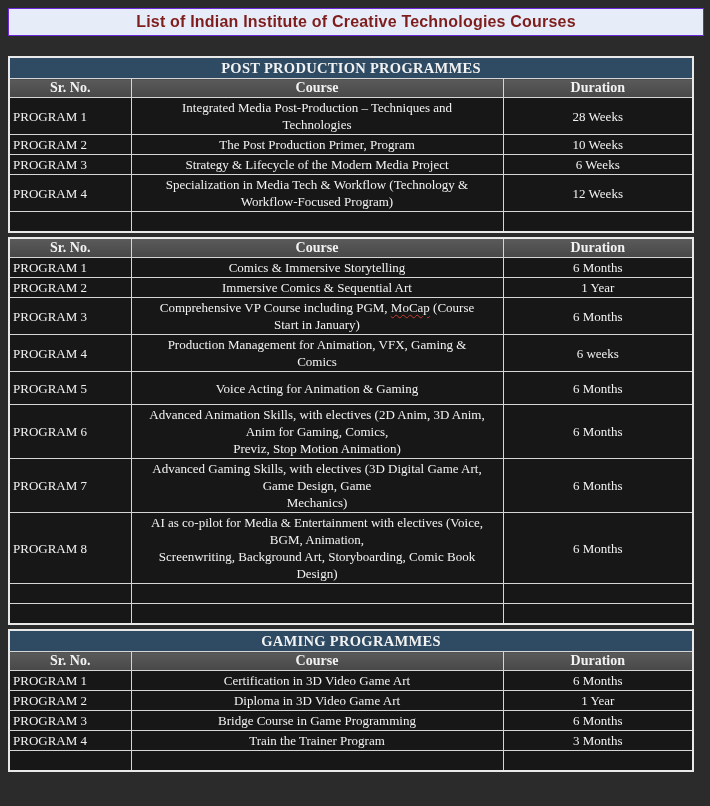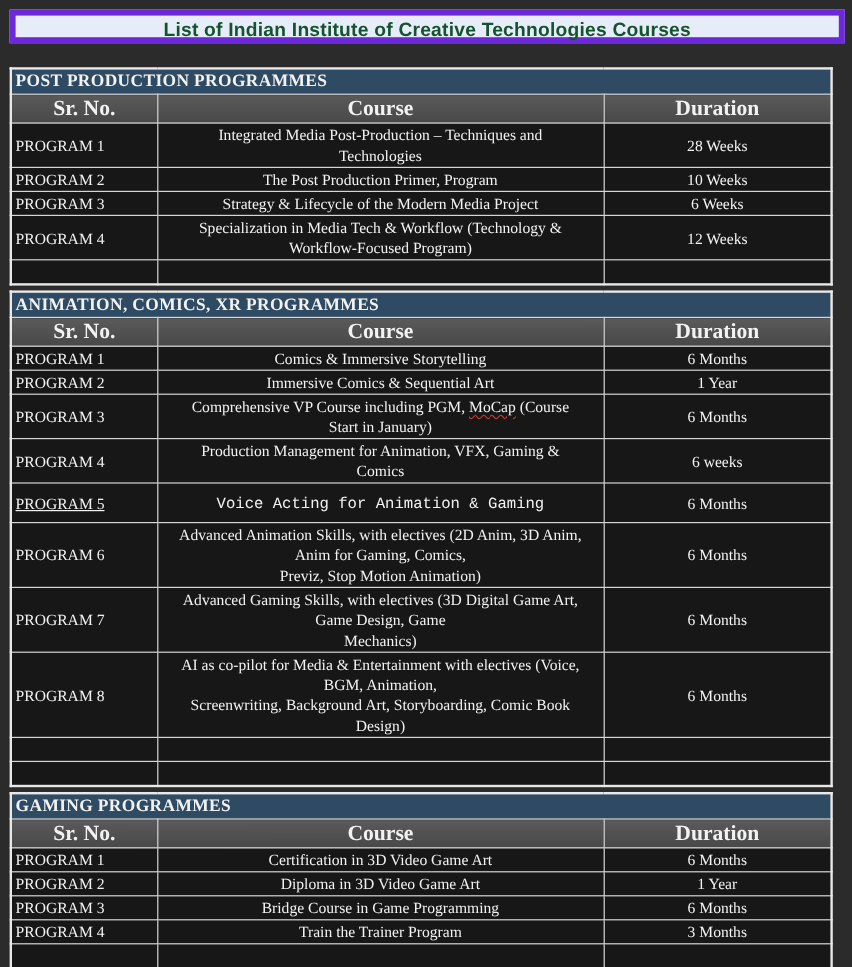--- a/index.html
+++ b/index.html
@@ -22,8 +22,8 @@
     width: 696px;
     height: 28px;
     background: #e6edf8;
-    border: 5px solid #6d28d9;
-    color: #14532d;
+    border: 1px solid #6d28d9;
+    color: #7f1d1d;
     font-family: "Liberation Sans", sans-serif;
     font-weight: bold;
     font-size: 16px;

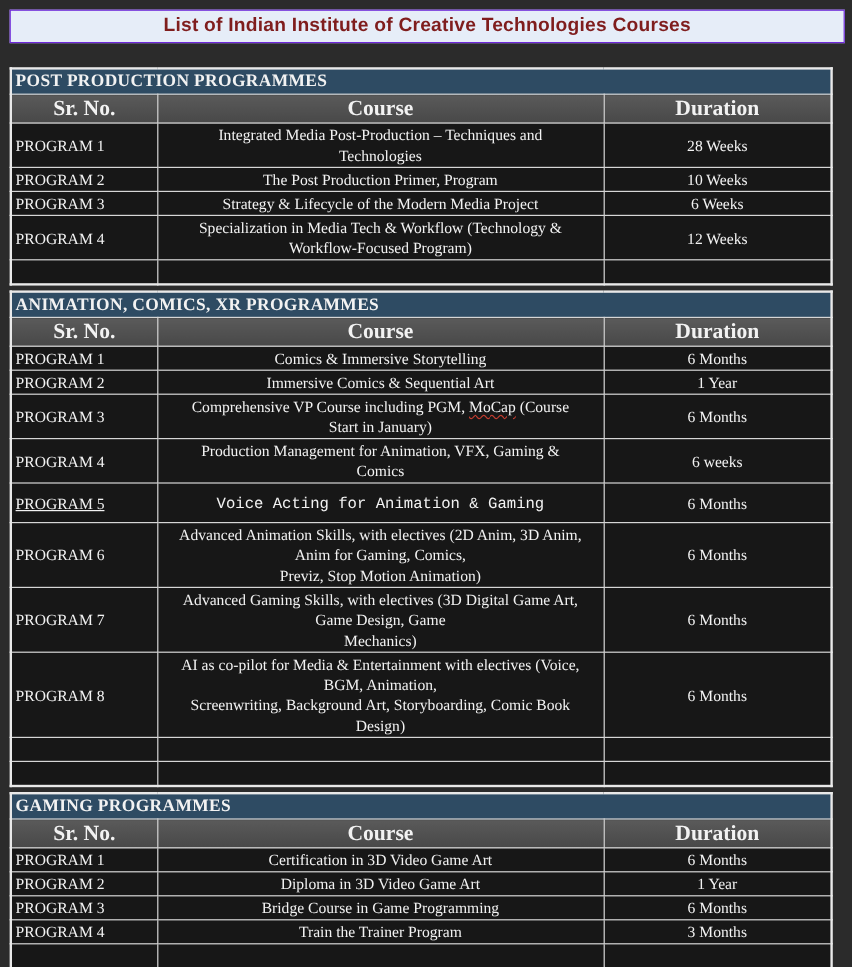--- a/index.html
+++ b/index.html
@@ -50,7 +50,7 @@
     background: #2e4b63;
     font-size: 14.5px;
     font-weight: bold;
-    text-align: left;
+    text-align: center;
     height: 18px;
     letter-spacing: 0.3px;
   }

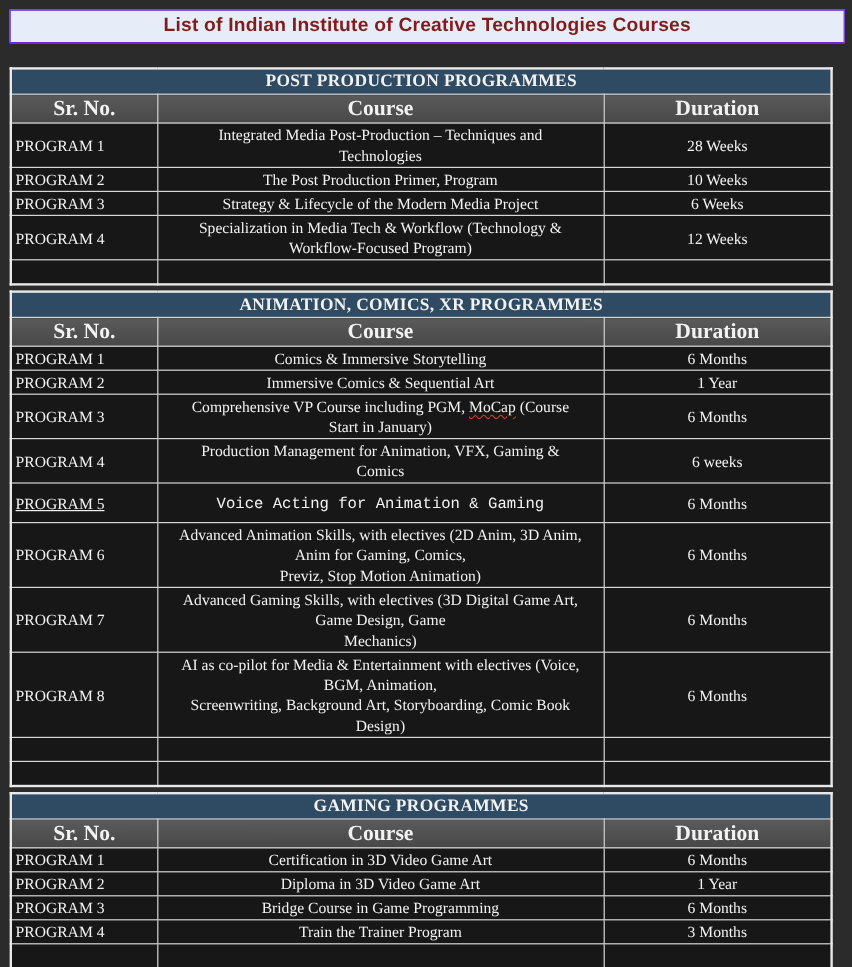--- a/index.html
+++ b/index.html
@@ -56,7 +56,7 @@
   }
   th.col-header {
     background: linear-gradient(#5a5a5a, #484848);
-    font-size: 18px;
+    font-size: 14px;
     font-weight: bold;
     text-align: center;
     height: 16px;

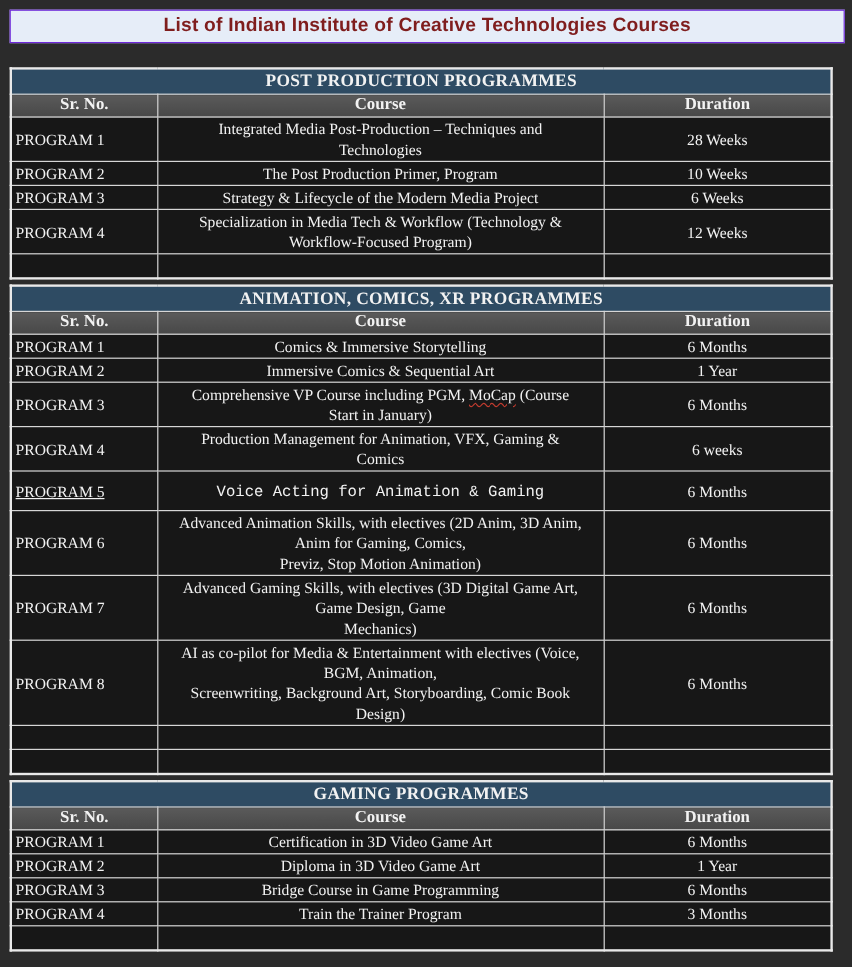--- a/index.html
+++ b/index.html
@@ -140,9 +140,6 @@
         </colgroup>
         <thead>
           <tr>
-            <th class="section-header" colspan="3">ANIMATION, COMICS, XR PROGRAMMES</th>
-          </tr>
-          <tr>
             <th class="col-header">Sr. No.</th>
             <th class="col-header">Course</th>
             <th class="col-header">Duration</th>

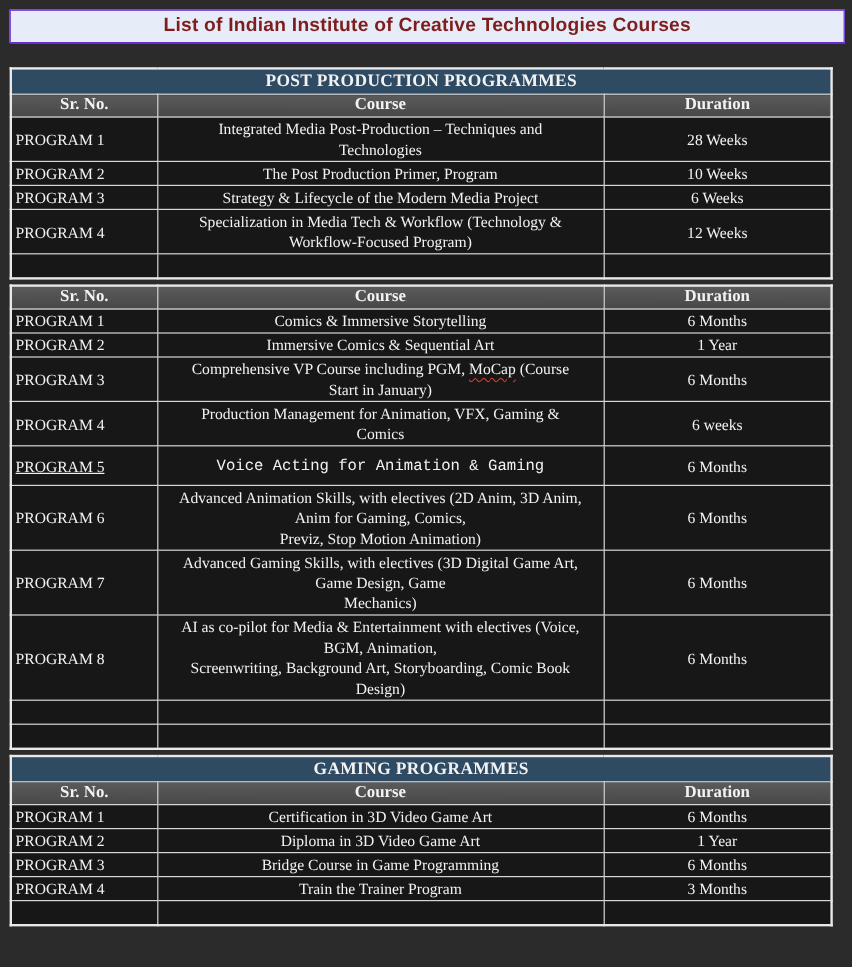--- a/index.html
+++ b/index.html
@@ -169,7 +169,7 @@
             <td class="c-dur">6 weeks</td>
           </tr>
           <tr>
-            <td class="c-sr" style="height: 30px; text-decoration: underline;">PROGRAM 5</td>
+            <td class="c-sr" style="height: 30px;">PROGRAM 5</td>
             <td class="c-course" style="height: 30px; font-family: Liberation Mono, monospace;">Voice Acting for Animation &amp; Gaming</td>
             <td class="c-dur" style="height: 30px;">6 Months</td>
           </tr>

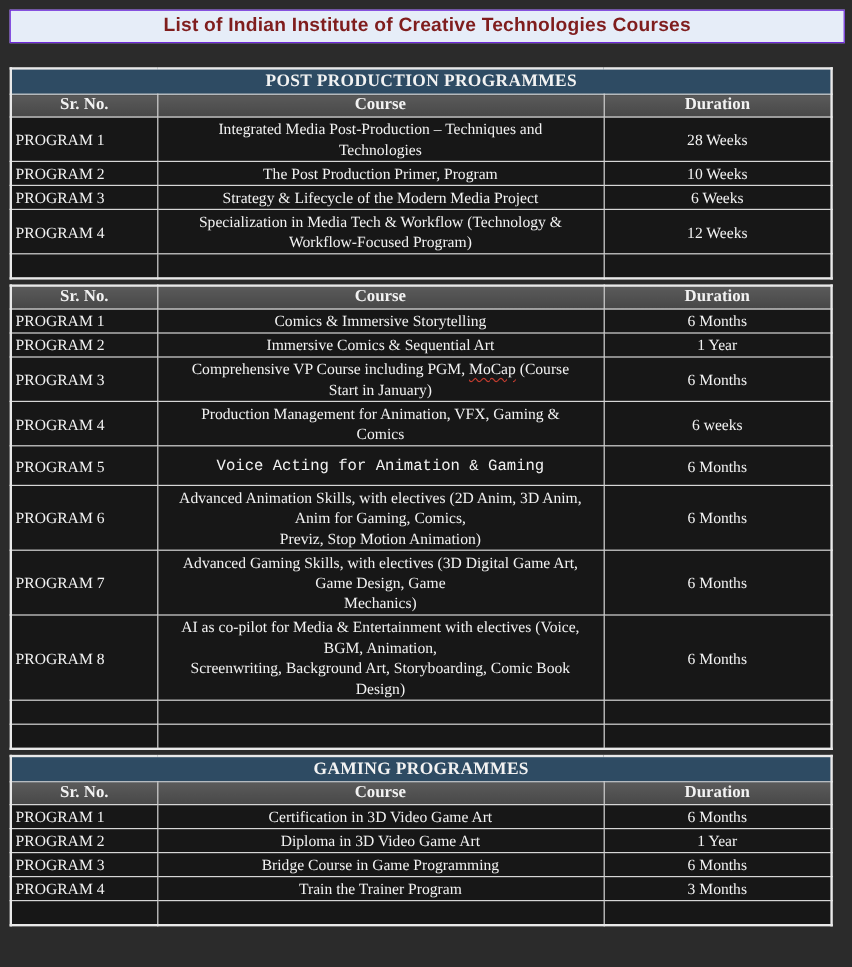--- a/index.html
+++ b/index.html
@@ -170,7 +170,7 @@
           </tr>
           <tr>
             <td class="c-sr" style="height: 30px;">PROGRAM 5</td>
-            <td class="c-course" style="height: 30px; font-family: Liberation Mono, monospace;">Voice Acting for Animation &amp; Gaming</td>
+            <td class="c-course" style="height: 30px;">Voice Acting for Animation &amp; Gaming</td>
             <td class="c-dur" style="height: 30px;">6 Months</td>
           </tr>
           <tr>

